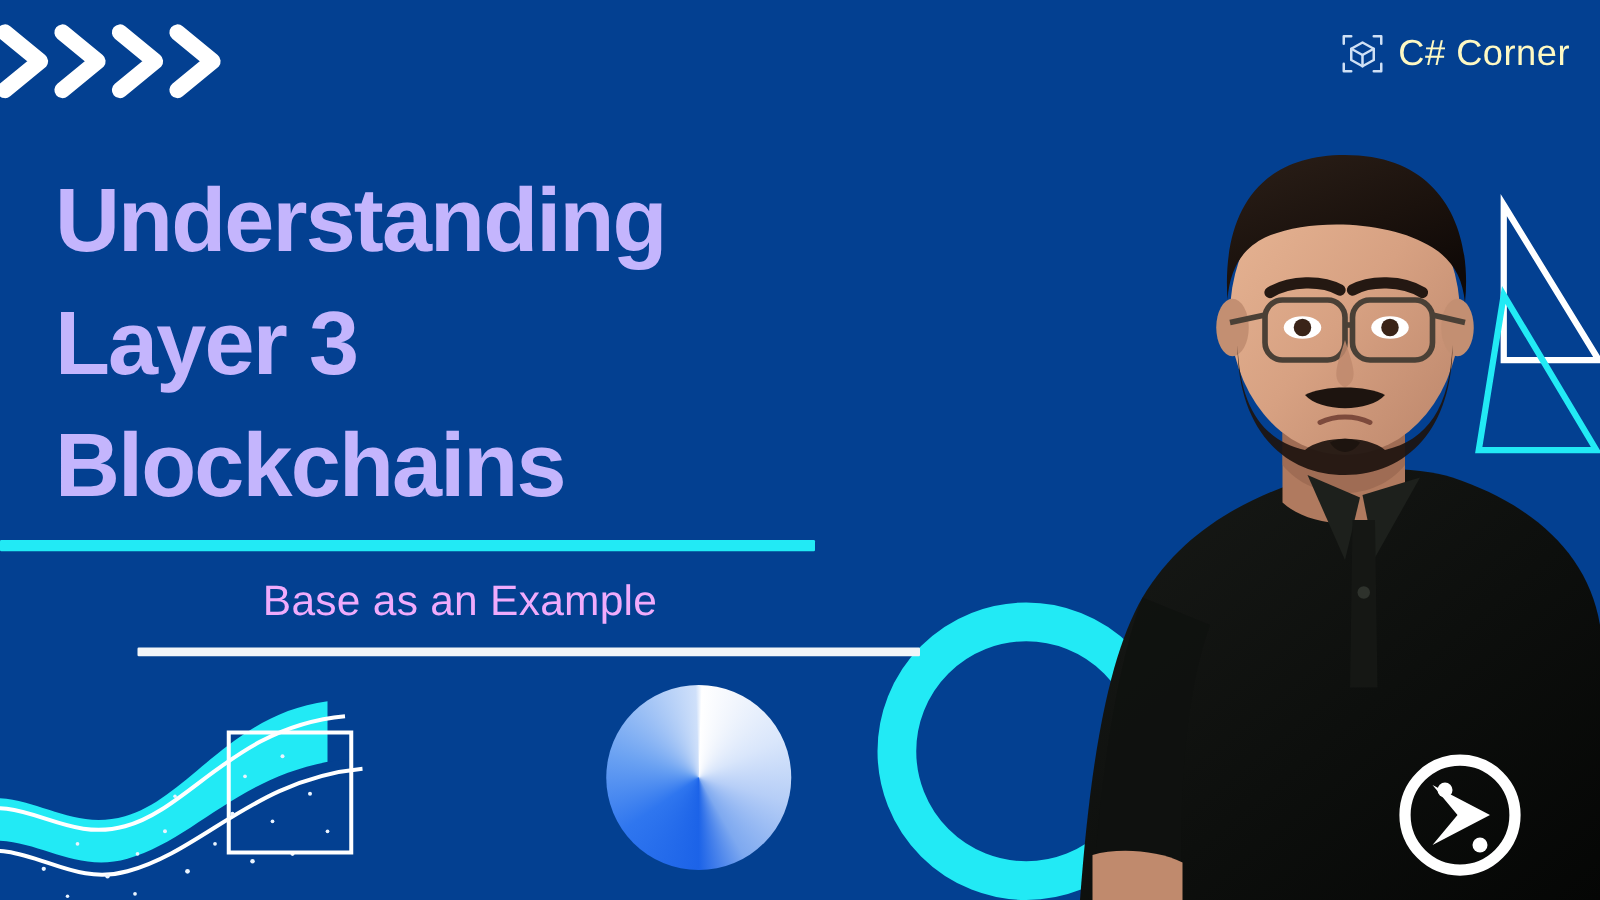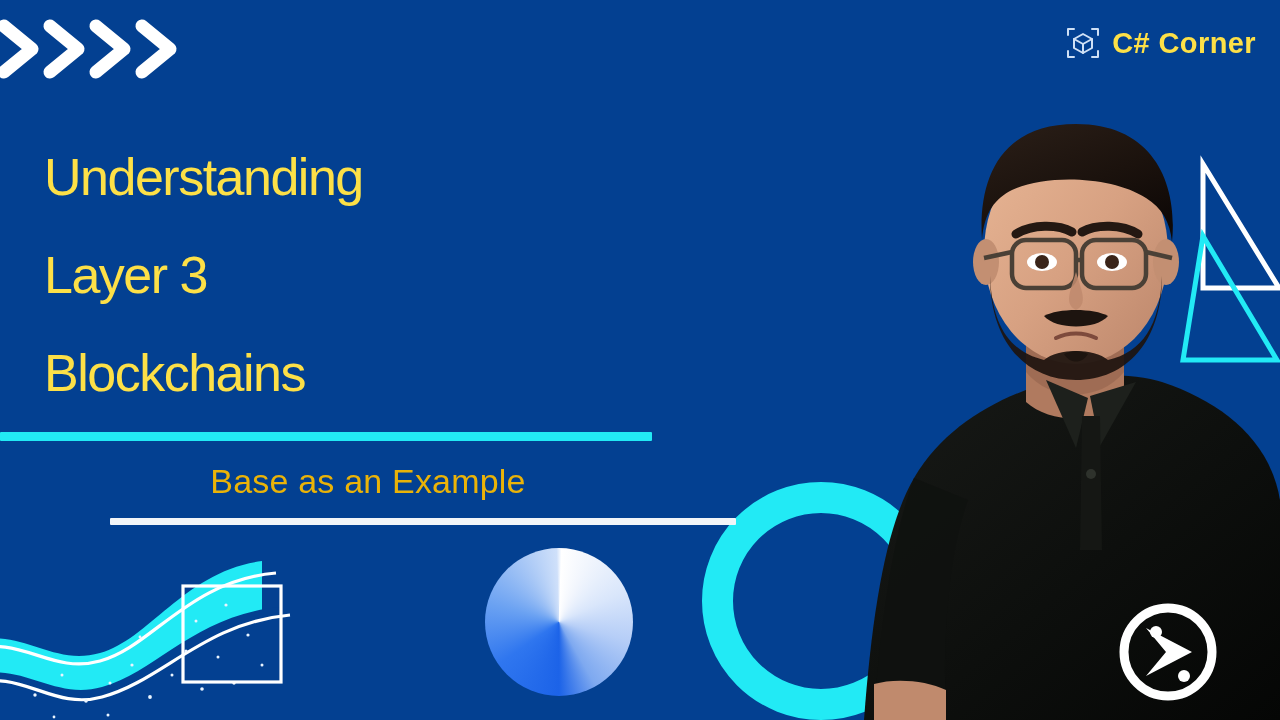--- a/index.html
+++ b/index.html
@@ -35,9 +35,9 @@
   }
   #brand .logo-mark { width:34px; height:34px; display:block; flex:0 0 34px; }
   #brand .brand-text {
-    color:#fde047;
+    color:#fef9c3;
     font-size:29px;
-    font-weight:700;
+    font-weight:400;
     letter-spacing:0.4px;
     line-height:34px;
     white-space:nowrap;

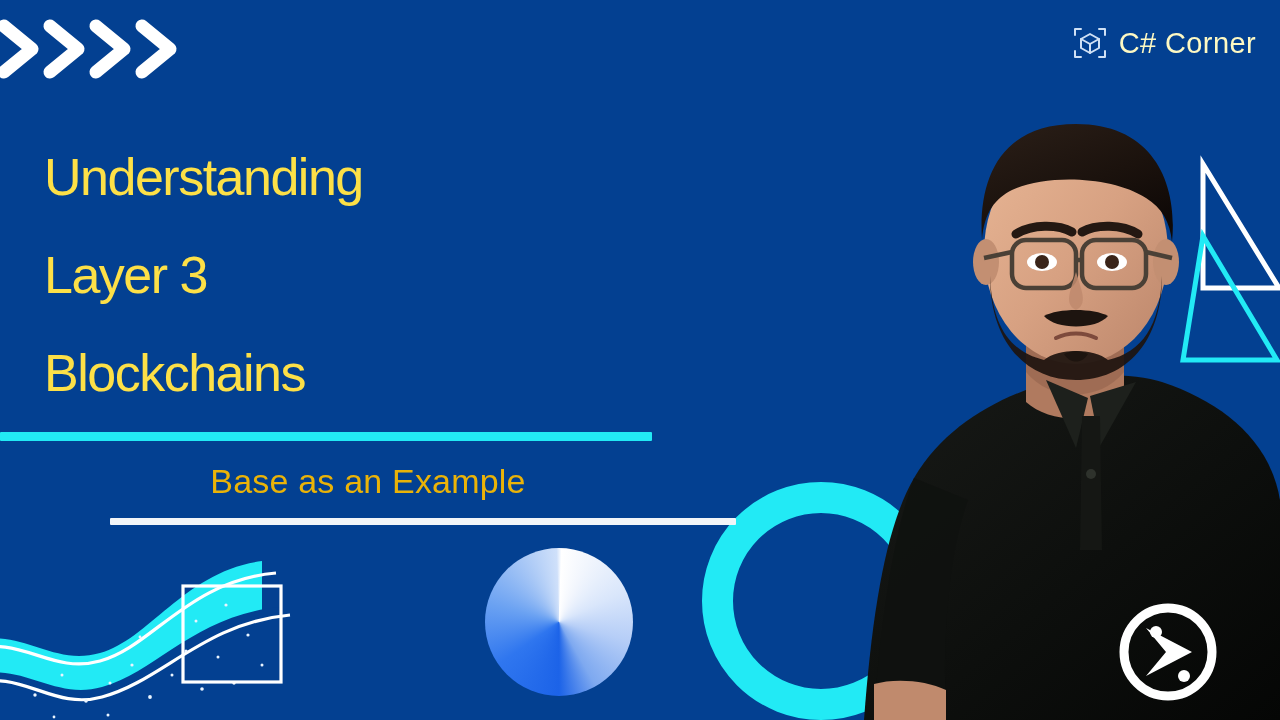--- a/index.html
+++ b/index.html
@@ -50,9 +50,9 @@
     width:760px;
   }
   #headline .line {
-    color:#fde047;
-    font-size:52px;
-    font-weight:400;
+    color:#c4b5fd;
+    font-size:72px;
+    font-weight:700;
     line-height:98px;
     letter-spacing:-1.5px;
     white-space:nowrap;

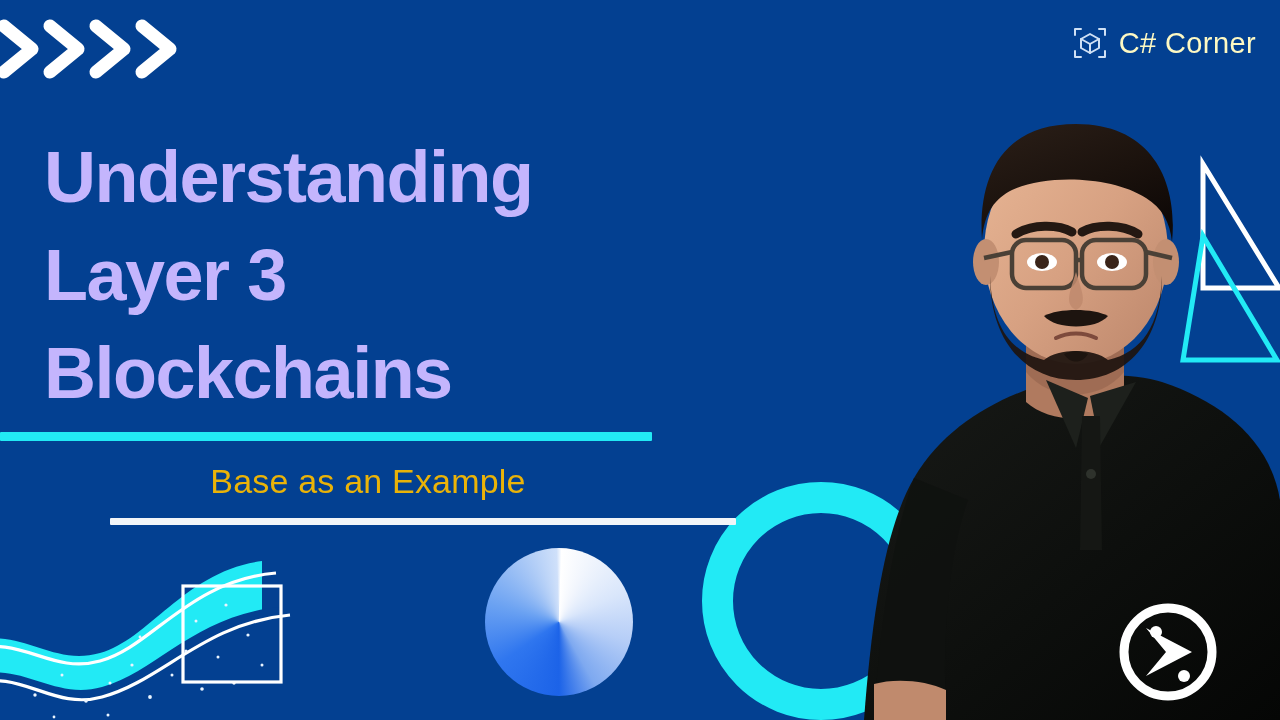--- a/index.html
+++ b/index.html
@@ -69,7 +69,7 @@
     position:absolute; left:0px; top:455px;
     width:736px;
     text-align:center;
-    color:#eab308;
+    color:#f0abfc;
     font-size:34px;
     font-weight:400;
     line-height:52px;

